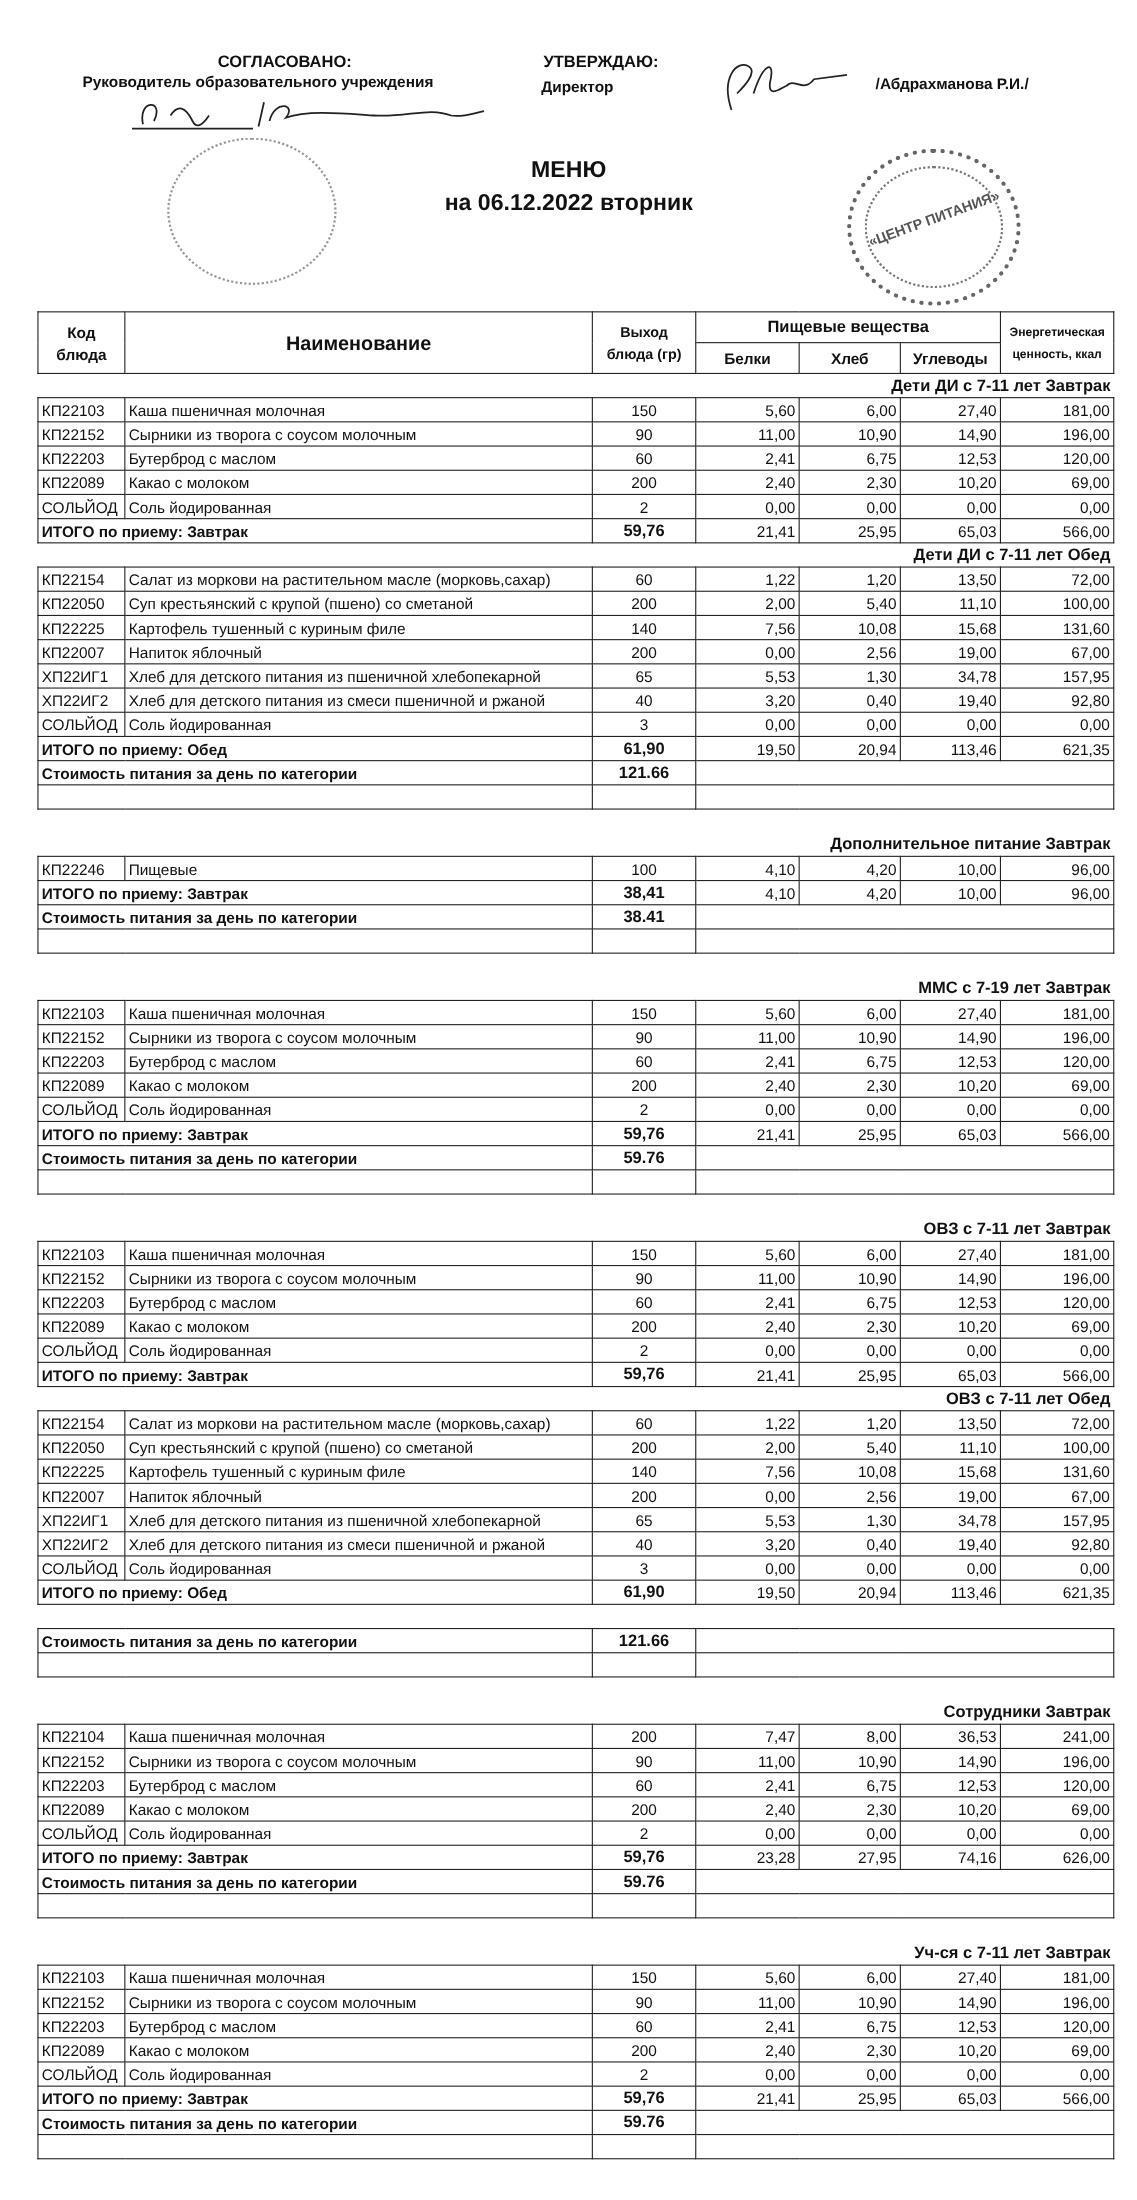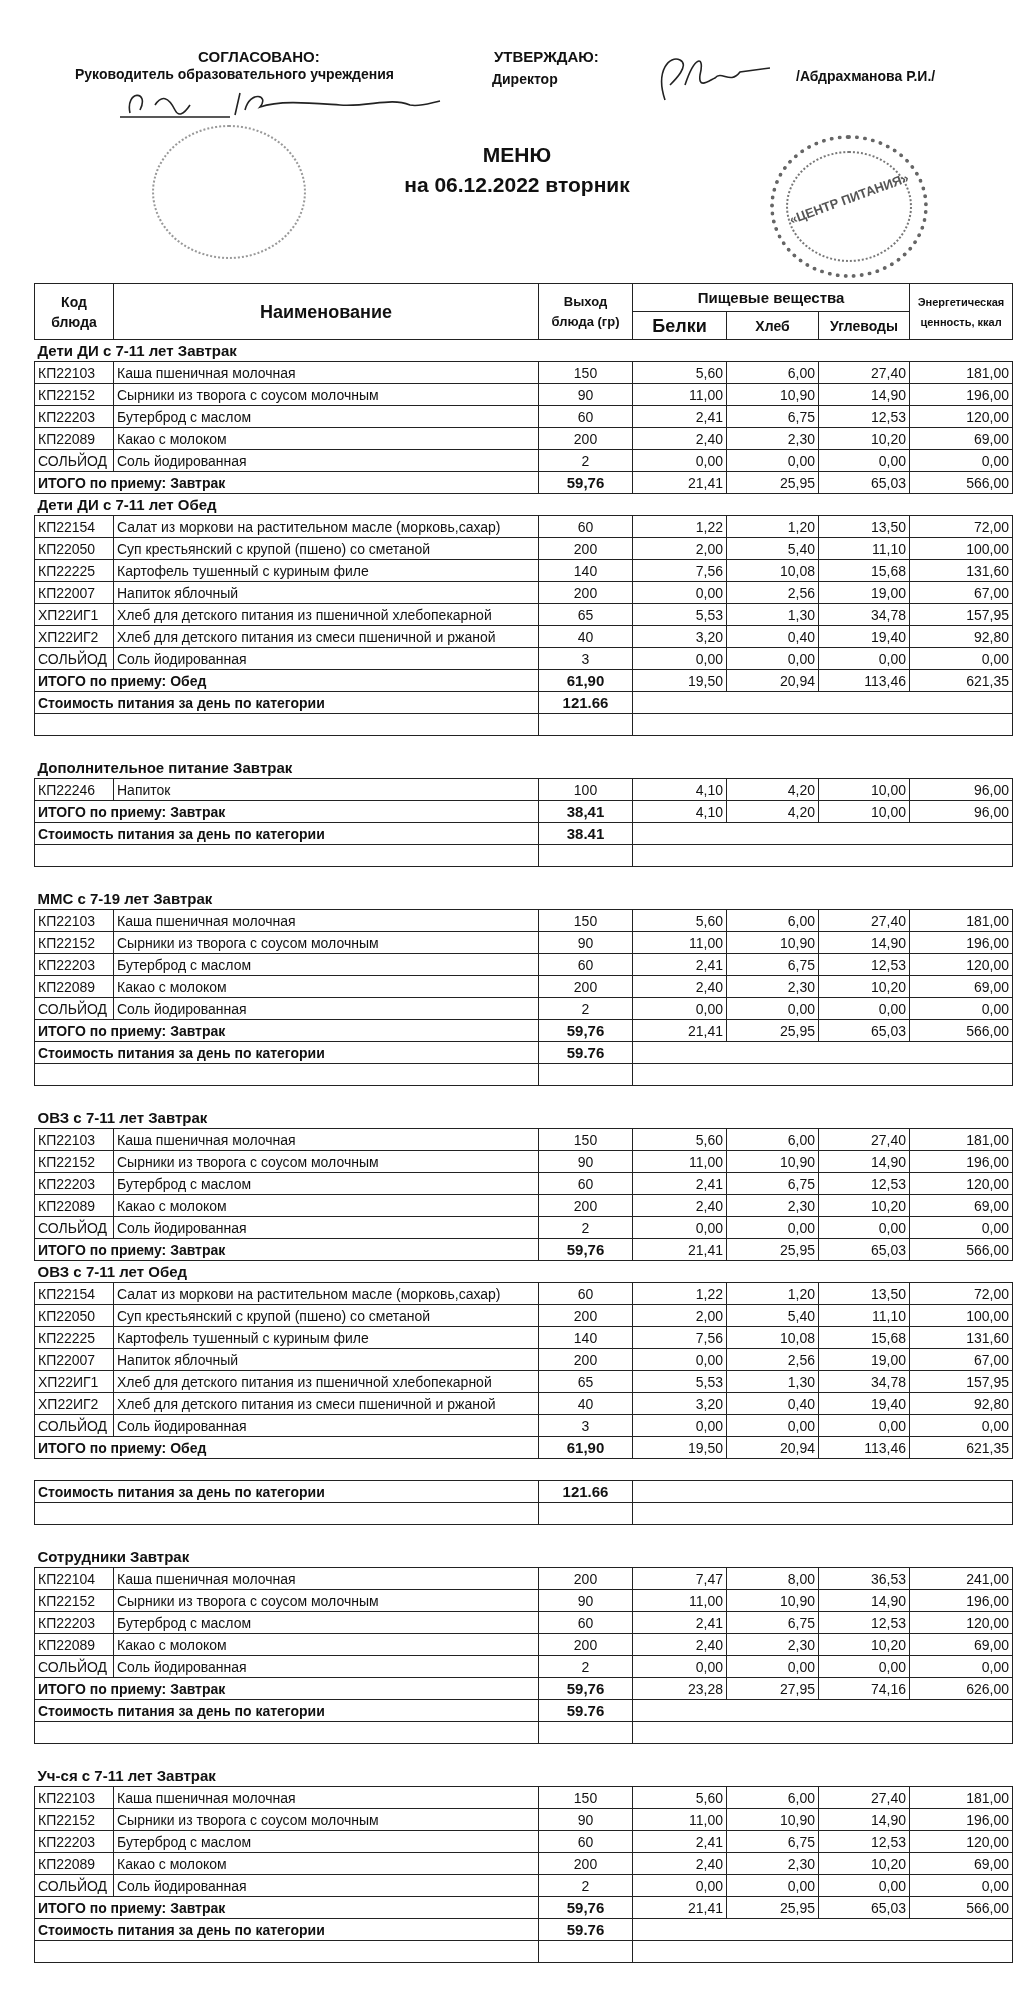--- a/index.html
+++ b/index.html
@@ -68,7 +68,7 @@
       <th rowspan="2" style="font-size:11px;white-space:normal">Энергетическая ценность, ккал</th>
     </tr>
     <tr class="hd" style="height:28px">
-      <th style="font-size:18px">Белки</th>
+      <th style="font-size:14px">Белки</th>
       <th style="font-size:14px">Хлеб</th>
       <th style="font-size:14px">Углеводы</th>
     </tr>

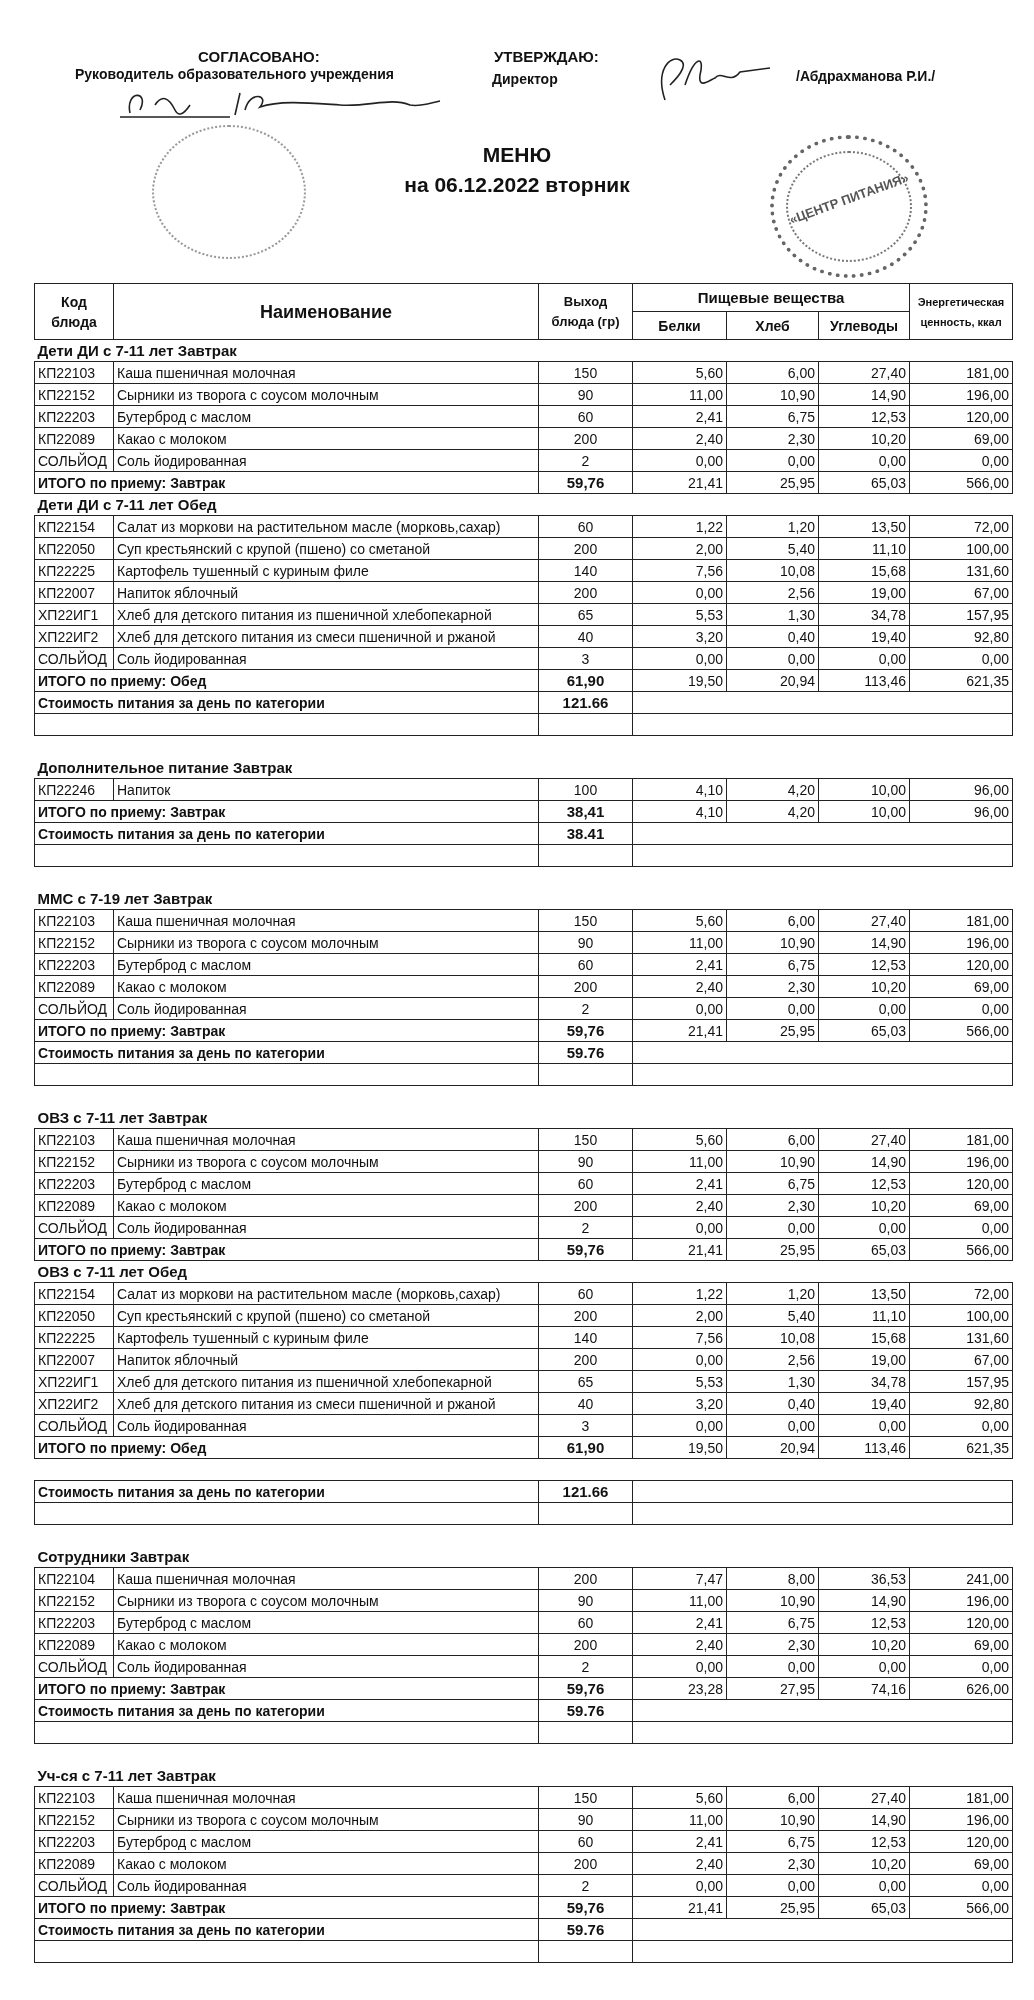--- a/index.html
+++ b/index.html
@@ -17,7 +17,7 @@
   .num { text-align:right; }
   .c { text-align:center; }
   .b { font-weight:bold; }
-  .sect { text-align:left; font-weight:bold; font-size:15px; height:21px; line-height:22px; }
+  .sect { text-align:right; font-weight:bold; font-size:15px; height:21px; line-height:22px; }
   .gap { height:10px; }
   .gap2 { height:28px; }
 </style>

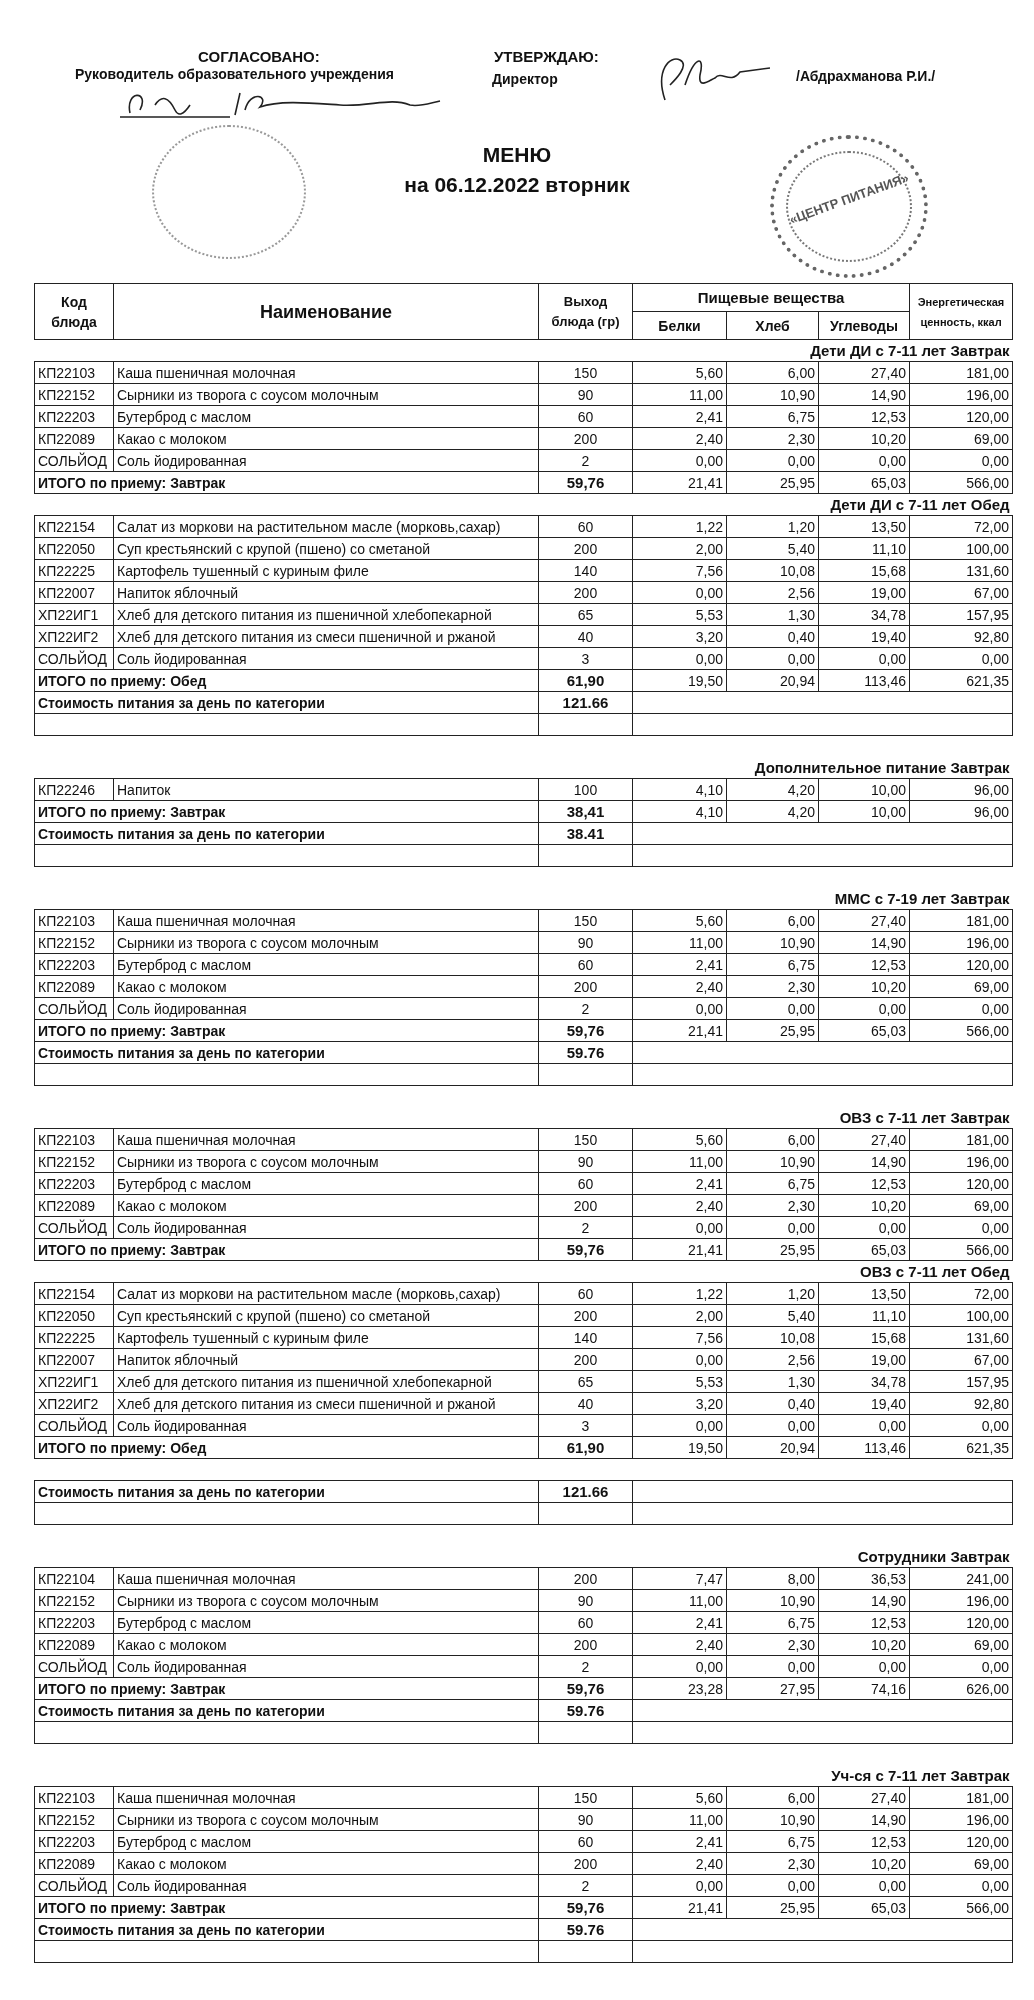--- a/index.html
+++ b/index.html
@@ -222,7 +222,7 @@
         </tr>
         <tr>
           <td class="">КП22246</td>
-          <td class="">Напиток</td>
+          <td class="">Пищевые</td>
           <td class="c">100</td>
           <td class="num">4,10</td>
           <td class="num">4,20</td>

